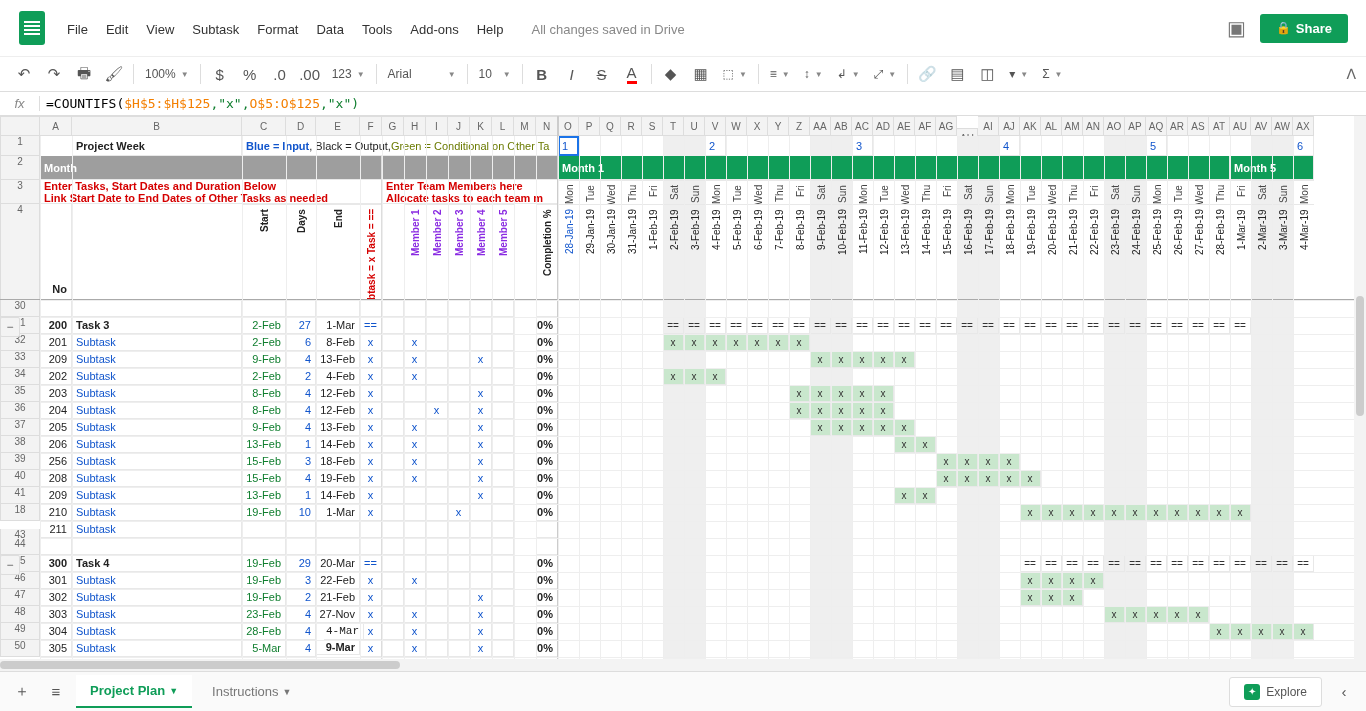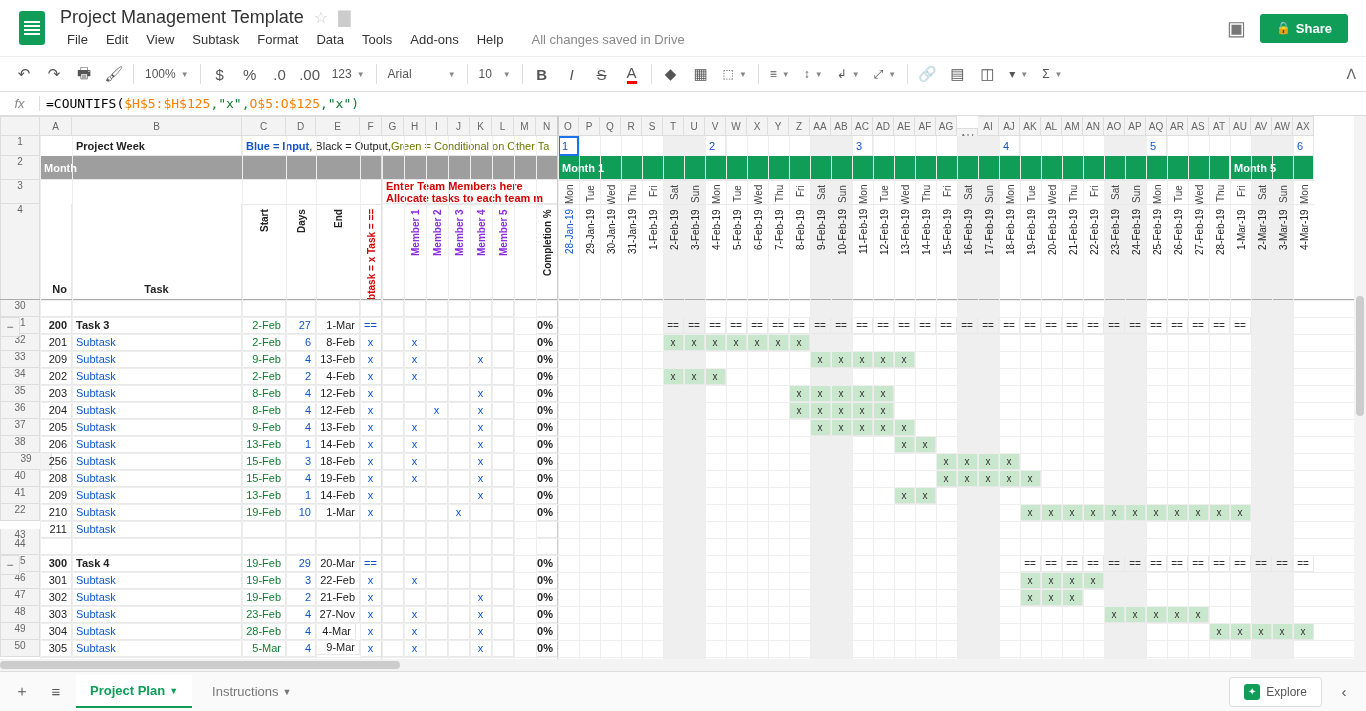--- a/index.html
+++ b/index.html
@@ -84,11 +84,6 @@
       <div class="logo-box"></div>
     </div>
   <div class="title-area">
-    <div class="doc-title">
-      <span>Project Management Template</span>
-      <span class="star">☆</span>
-      <span class="folder">▇</span>
-    </div>
     <div class="menubar">
       <span>File</span>
       <span>Edit</span>

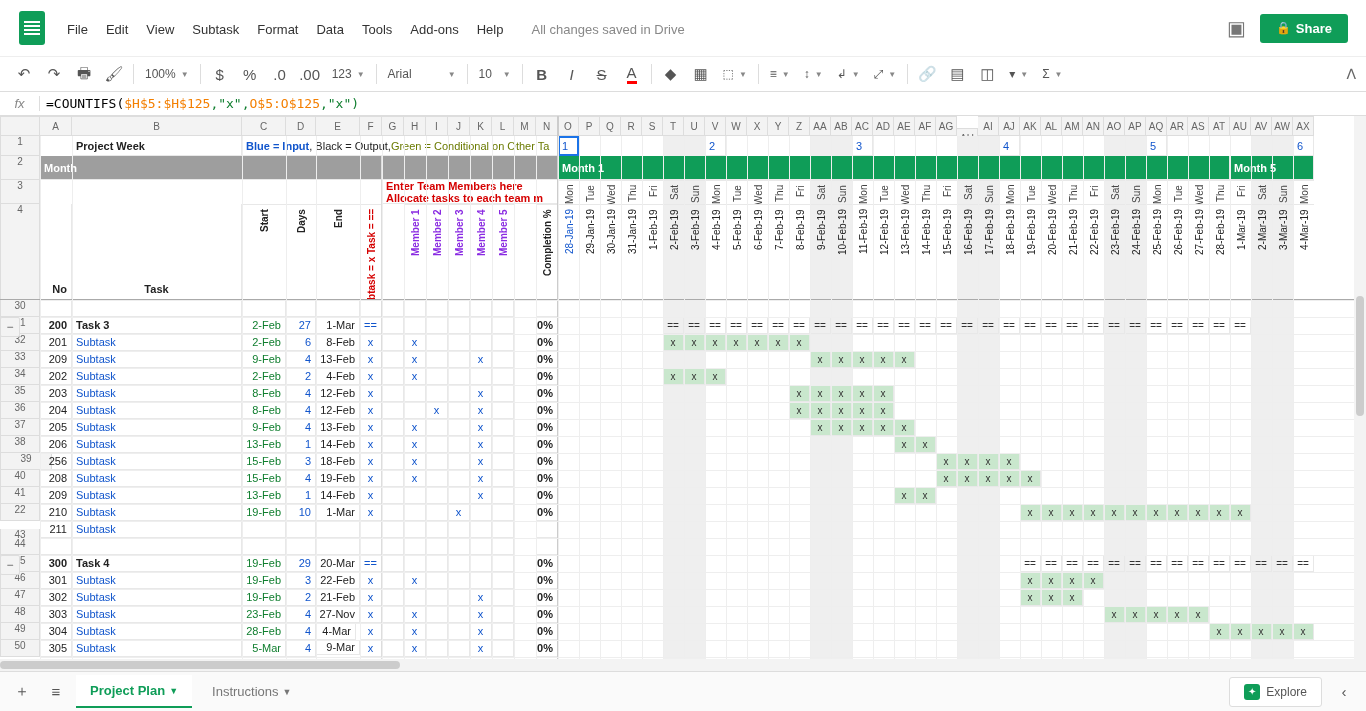--- a/index.html
+++ b/index.html
@@ -290,6 +290,10 @@
       <div class="cell vert" style="font-size: 10px; color: rgb(68, 68, 68); position: absolute; left: 1251px; top: 64px; width: 21px; height: 24px;">Sat</div>
       <div class="cell vert" style="font-size: 10px; color: rgb(68, 68, 68); position: absolute; left: 1272px; top: 64px; width: 21px; height: 24px;">Sun</div>
       <div class="cell vert" style="font-size: 10px; color: rgb(68, 68, 68); position: absolute; left: 1293px; top: 64px; width: 21px; height: 24px;">Mon</div>
+      <div class="cell" style="flex-direction: column; align-items: flex-start; justify-content: center; position: absolute; left: 40px; top: 64px; width: 342px; height: 24px;">
+        <div class="red">Enter Tasks, Start Dates and Duration Below</div>
+        <div class="red">Link Start Date to End Dates of Other Tasks as needed</div>
+      </div>
       <div class="cell" style="flex-direction: column; align-items: flex-start; justify-content: center; position: absolute; left: 382px; top: 64px; width: 176px; height: 24px;">
         <div class="red">Enter Team Members here</div>
         <div class="red">Allocate tasks to each team m</div>

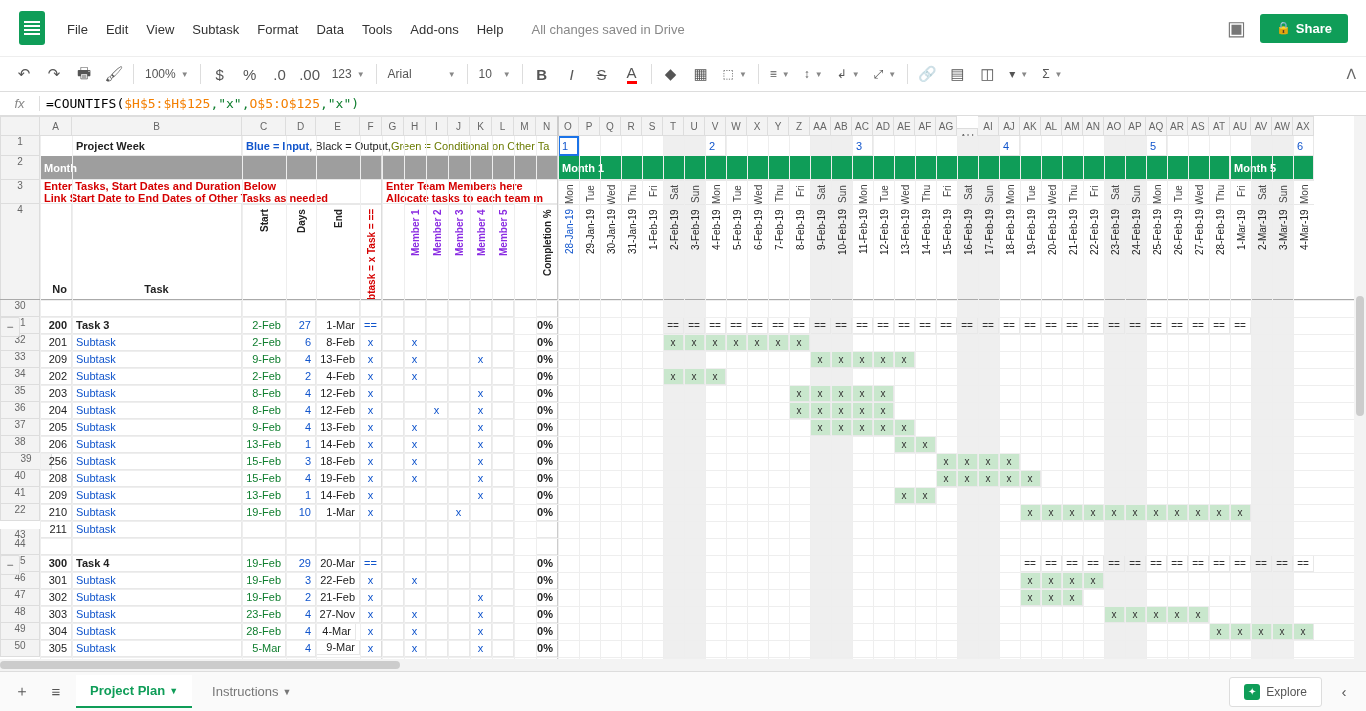--- a/index.html
+++ b/index.html
@@ -299,7 +299,6 @@
         <div class="red">Allocate tasks to each team m</div>
       </div>
       <div class="cell bold rt" style="align-items: flex-end; padding-bottom: 4px; position: absolute; left: 40px; top: 88px; width: 32px; height: 96px;">No</div>
-      <div class="cell bold ct" style="align-items: flex-end; padding-bottom: 4px; position: absolute; left: 72px; top: 88px; width: 170px; height: 96px;">Task</div>
       <div class="cell vert bold" style="position: absolute; left: 242px; top: 88px; width: 44px; height: 96px;">Start</div>
       <div class="cell vert bold" style="position: absolute; left: 286px; top: 88px; width: 30px; height: 96px;">Days</div>
       <div class="cell vert bold" style="position: absolute; left: 316px; top: 88px; width: 44px; height: 96px;">End</div>

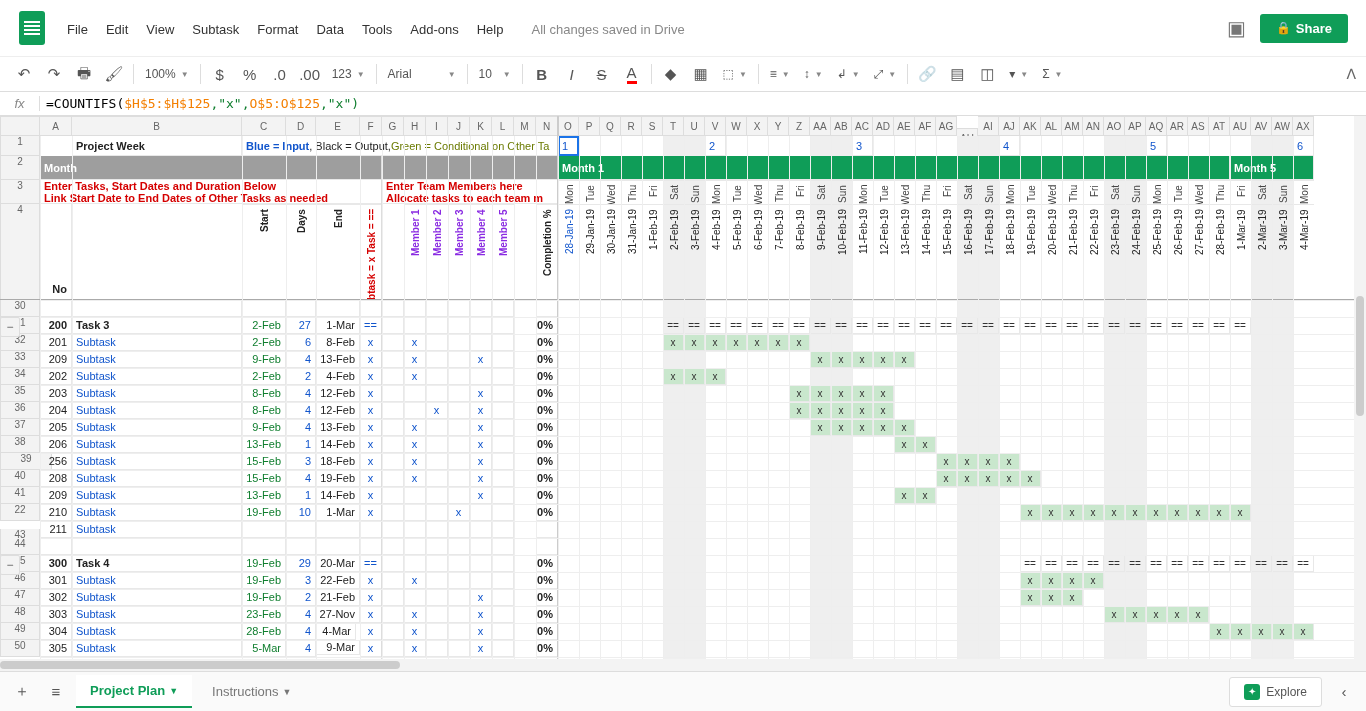--- a/index.html
+++ b/index.html
@@ -533,7 +533,7 @@
       <div class="cell rt bold" style="position: absolute; left: 536px; top: 320px; width: 22px; height: 17px;">0%</div>
       <div class="cell ct greengantt" style="font-size: 10px; color: rgb(51, 51, 51); position: absolute; left: 894px; top: 320px; width: 21px; height: 17px;">x</div>
       <div class="cell ct greengantt" style="font-size: 10px; color: rgb(51, 51, 51); position: absolute; left: 915px; top: 320px; width: 21px; height: 17px;">x</div>
-      <div class="rowhead" style="position: absolute; left: 0px; top: 337px; width: 52px; height: 17px;">39</div>
+      <div class="rowhead" style="position: absolute; left: 0px; top: 337px; width: 40px; height: 17px;">39</div>
       <div class="cell rt " style="position: absolute; left: 40px; top: 337px; width: 32px; height: 17px;">256</div>
       <div class="cell  blue" style="position: absolute; left: 72px; top: 337px; width: 170px; height: 17px;">Subtask</div>
       <div class="cell rt green" style="position: absolute; left: 242px; top: 337px; width: 44px; height: 17px;">15-Feb</div>

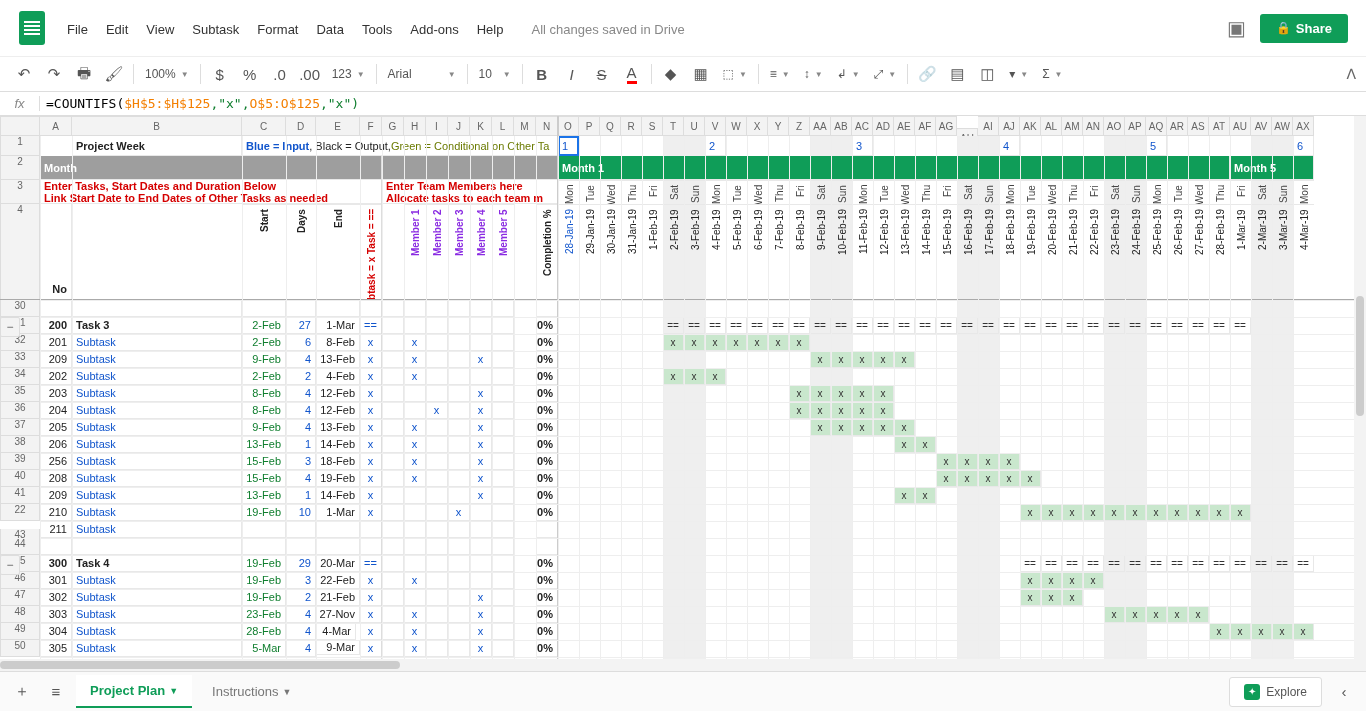--- a/index.html
+++ b/index.html
@@ -586,7 +586,7 @@
       <div class="cell rt bold" style="position: absolute; left: 536px; top: 371px; width: 22px; height: 17px;">0%</div>
       <div class="cell ct greengantt" style="font-size: 10px; color: rgb(51, 51, 51); position: absolute; left: 894px; top: 371px; width: 21px; height: 17px;">x</div>
       <div class="cell ct greengantt" style="font-size: 10px; color: rgb(51, 51, 51); position: absolute; left: 915px; top: 371px; width: 21px; height: 17px;">x</div>
-      <div class="rowhead" style="position: absolute; left: 0px; top: 388px; width: 40px; height: 17px;">22</div>
+      <div class="rowhead" style="position: absolute; left: 0px; top: 388px; width: 40px; height: 17px;">18</div>
       <div class="cell rt " style="position: absolute; left: 40px; top: 388px; width: 32px; height: 17px;">210</div>
       <div class="cell  blue" style="position: absolute; left: 72px; top: 388px; width: 170px; height: 17px;">Subtask</div>
       <div class="cell rt green" style="position: absolute; left: 242px; top: 388px; width: 44px; height: 17px;">19-Feb</div>

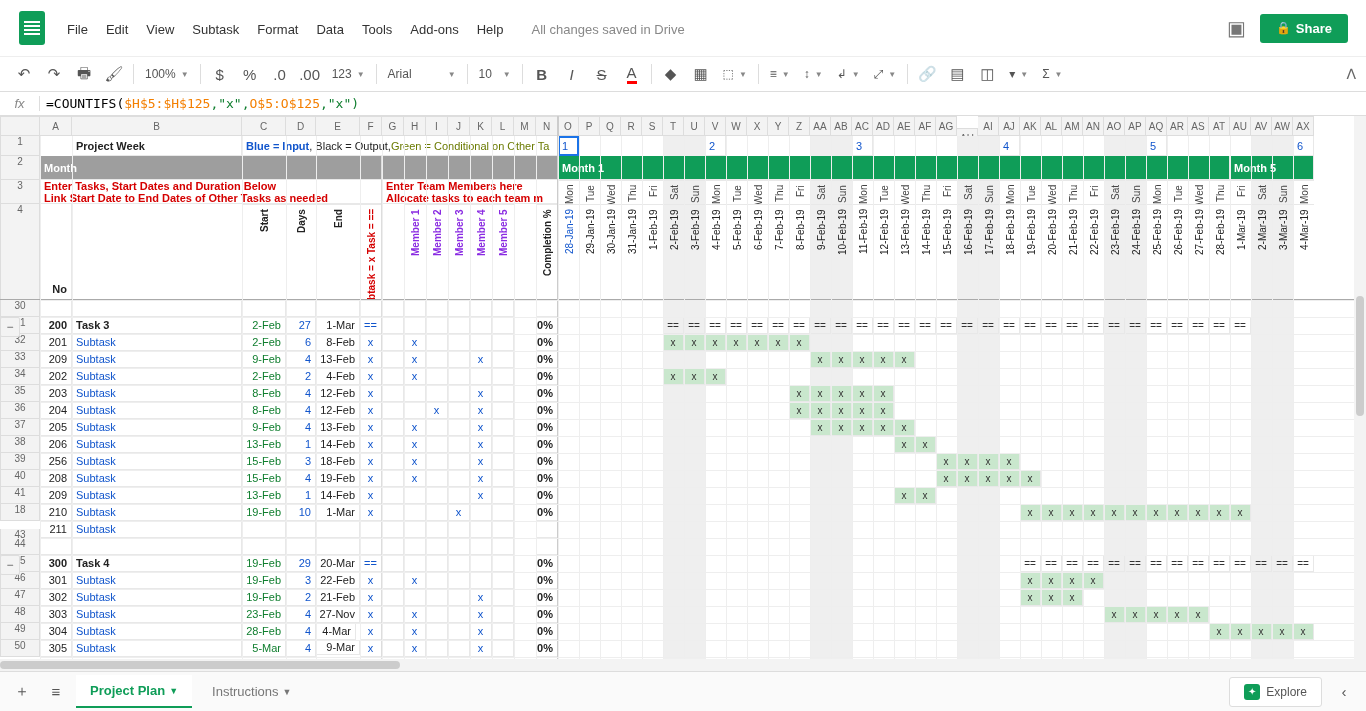--- a/index.html
+++ b/index.html
@@ -726,7 +726,7 @@
       <div class="cell  blue" style="position: absolute; left: 72px; top: 507px; width: 170px; height: 17px;">Subtask</div>
       <div class="cell rt green" style="position: absolute; left: 242px; top: 507px; width: 44px; height: 17px;">28-Feb</div>
       <div class="cell rt blue" style="position: absolute; left: 286px; top: 507px; width: 30px; height: 17px;">4</div>
-      <div class="cell rt" style="position: absolute; left: 316px; top: 507px; width: 40px; height: 17px;">4-Mar</div>
+      <div class="cell rt" style="position: absolute; left: 324px; top: 507px; width: 40px; height: 17px; font-family: Liberation Mono, monospace;">4-Mar</div>
       <div class="cell ct blue" style="position: absolute; left: 360px; top: 507px; width: 22px; height: 17px;">x</div>
       <div class="cell ct blue" style="position: absolute; left: 382px; top: 507px; width: 22px; height: 17px;"></div>
       <div class="cell ct blue" style="position: absolute; left: 404px; top: 507px; width: 22px; height: 17px;">x</div>

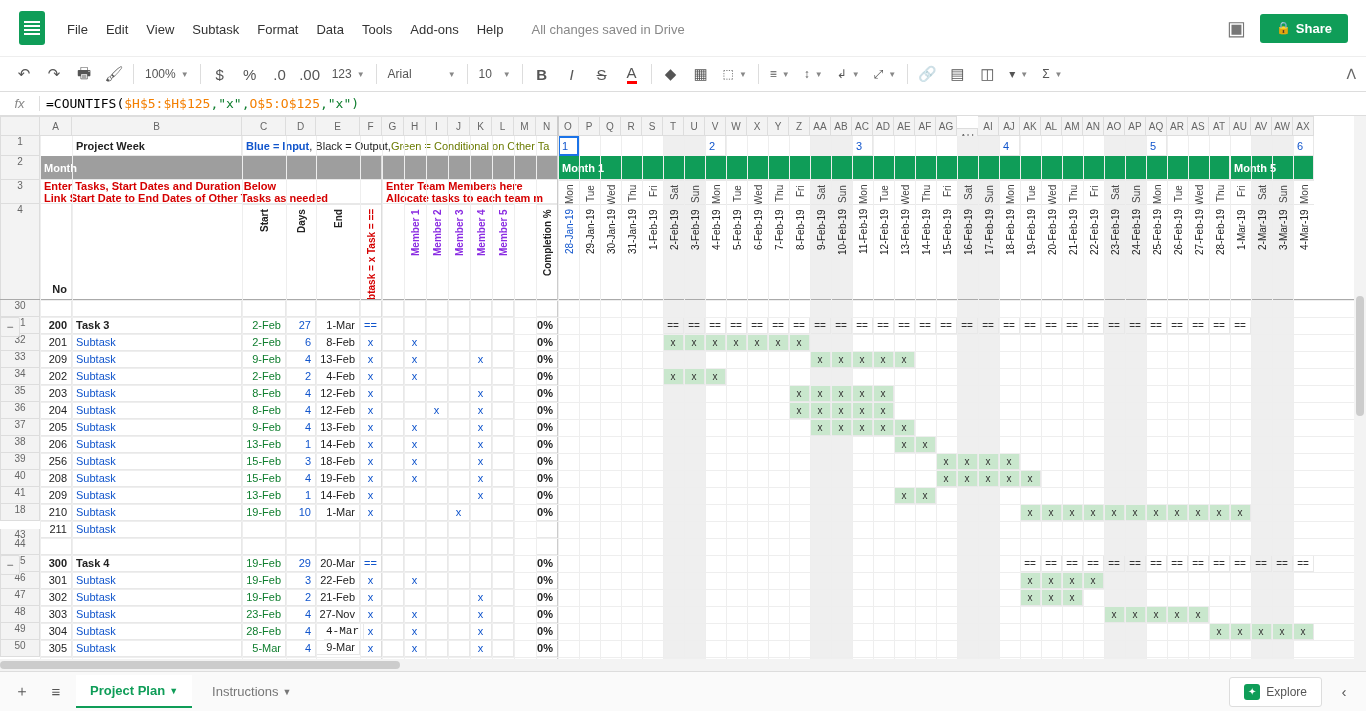--- a/index.html
+++ b/index.html
@@ -745,7 +745,7 @@
       <div class="cell  blue" style="position: absolute; left: 72px; top: 524px; width: 170px; height: 17px;">Subtask</div>
       <div class="cell rt green" style="position: absolute; left: 242px; top: 524px; width: 44px; height: 17px;">5-Mar</div>
       <div class="cell rt blue" style="position: absolute; left: 286px; top: 524px; width: 30px; height: 17px;">4</div>
-      <div class="cell rt" style="position: absolute; left: 316px; top: 524px; width: 44px; height: 15px;">9-Mar</div>
+      <div class="cell rt" style="position: absolute; left: 316px; top: 524px; width: 44px; height: 15px; font-weight: bold;">9-Mar</div>
       <div class="cell ct blue" style="position: absolute; left: 360px; top: 524px; width: 22px; height: 17px;">x</div>
       <div class="cell ct blue" style="position: absolute; left: 382px; top: 524px; width: 22px; height: 17px;"></div>
       <div class="cell ct blue" style="position: absolute; left: 404px; top: 524px; width: 22px; height: 17px;">x</div>

